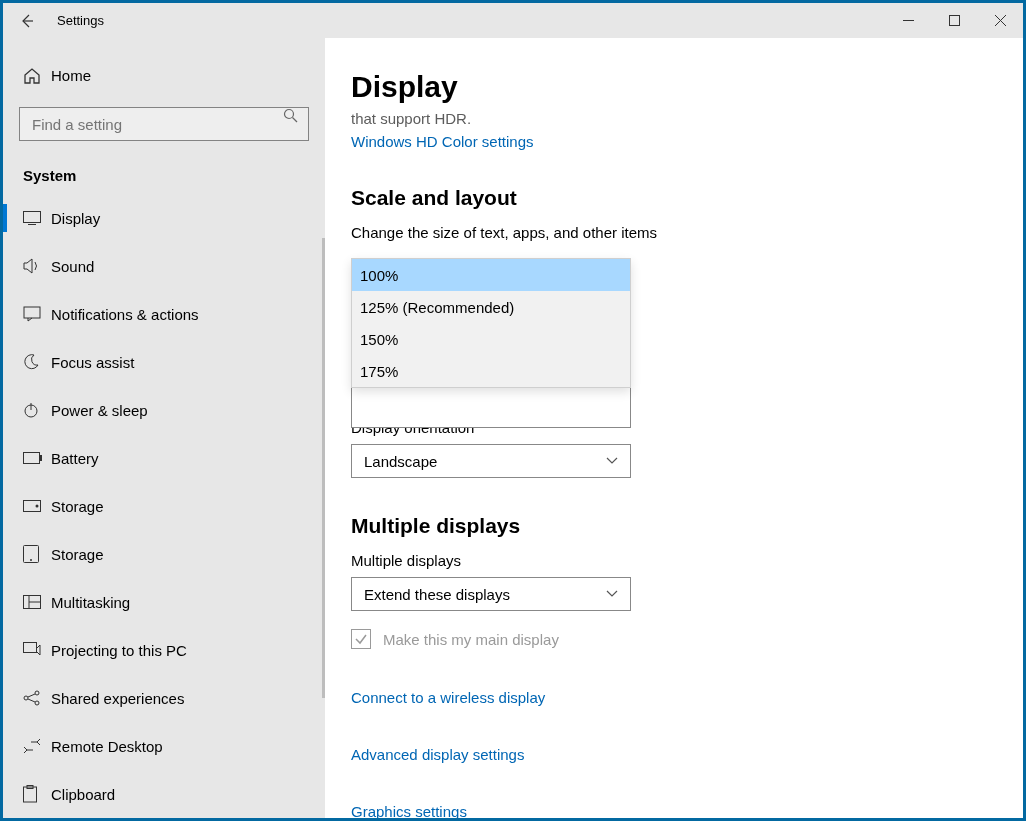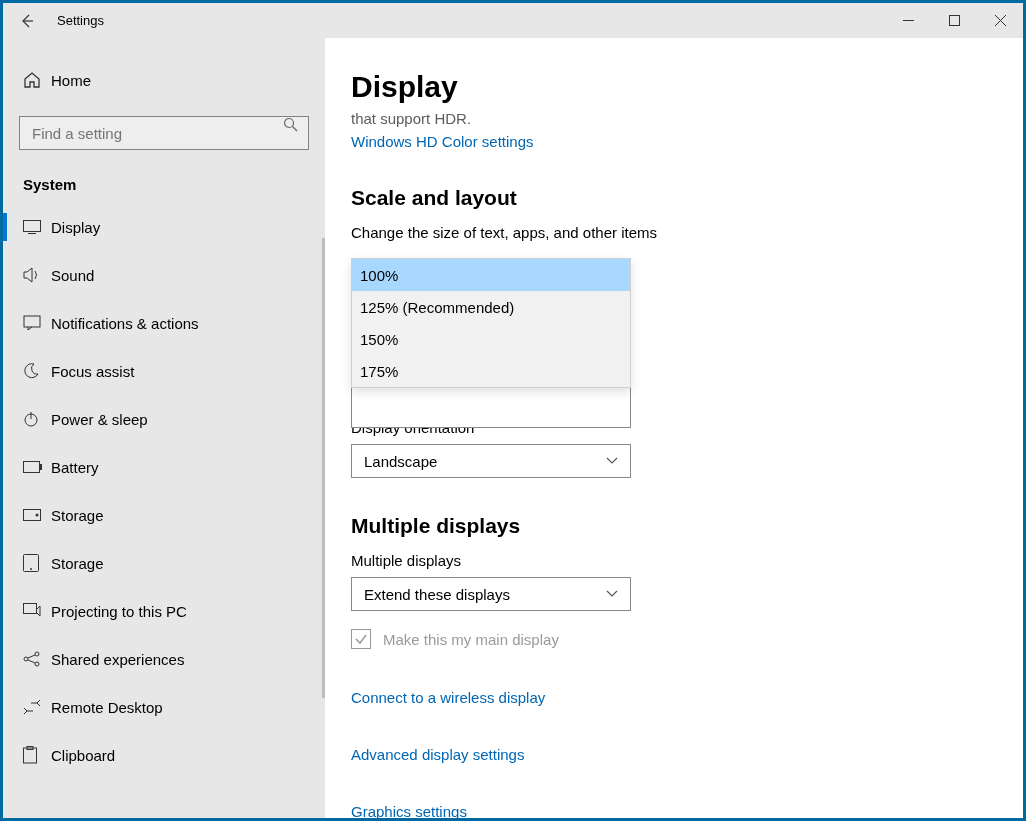--- a/index.html
+++ b/index.html
@@ -281,6 +281,16 @@
         </div>
         <div class="navitem">
           <span class="icon">
+              <svg width="18" height="14" viewBox="0 0 18 14">
+                <rect x="0.5" y="0.5" width="17" height="13" stroke="#333" fill="none"></rect>
+                <line x1="6" y1="1" x2="6" y2="13" stroke="#333"></line>
+                <line x1="6" y1="7" x2="17" y2="7" stroke="#333"></line>
+              </svg>
+            </span>
+          <span>Multitasking</span>
+        </div>
+        <div class="navitem">
+          <span class="icon">
               <svg width="18" height="16" viewBox="0 0 18 16">
                 <rect x="0.5" y="0.5" width="13" height="10" stroke="#333" fill="none"></rect>
                 <path d="M14 6 L17 3 L17 13 L14 10" stroke="#333" fill="none"></path>

